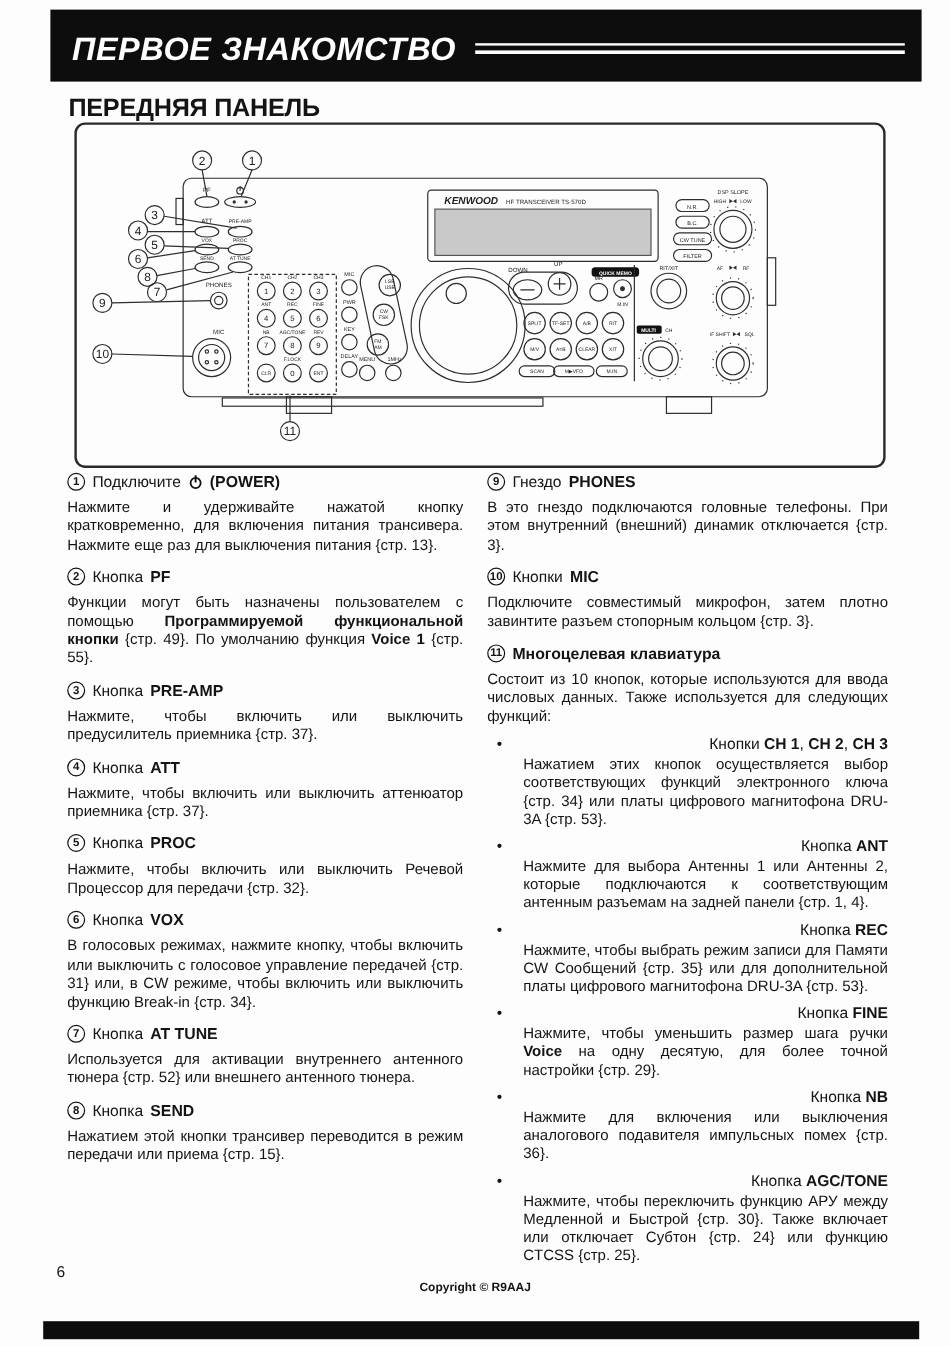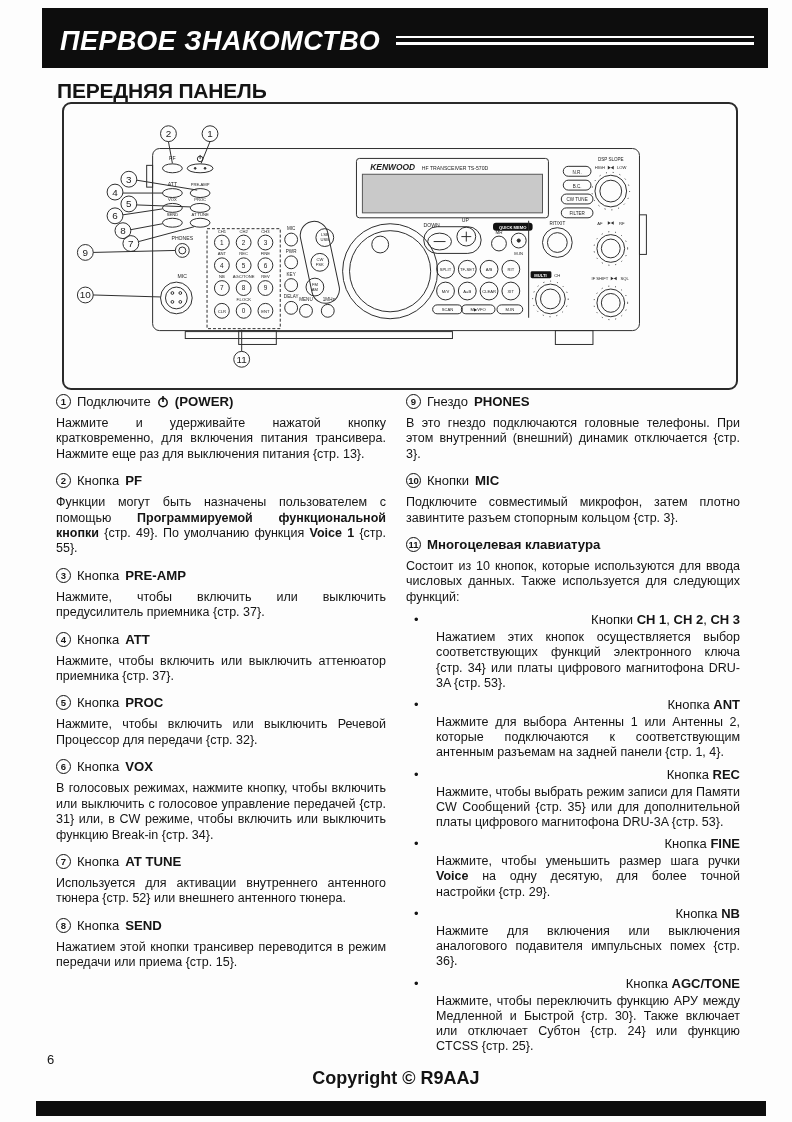--- a/index.html
+++ b/index.html
@@ -39,7 +39,7 @@
   .bul .bod{line-height:15.2px;}
   
   .pnum{position:absolute;left:47px;top:1052px;font-size:13px;}
-  .copy{position:absolute;left:0;right:0;top:1068px;text-align:center;font-size:18px;font-weight:bold;}
+  .copy{position:absolute;left:0;right:0;top:1068px;text-align:center;font-size:10px;font-weight:bold;}
   .botbar{position:absolute;left:36px;right:26px;top:1101px;height:15px;background:#0d0d0d;}
 </style>
 </head>

